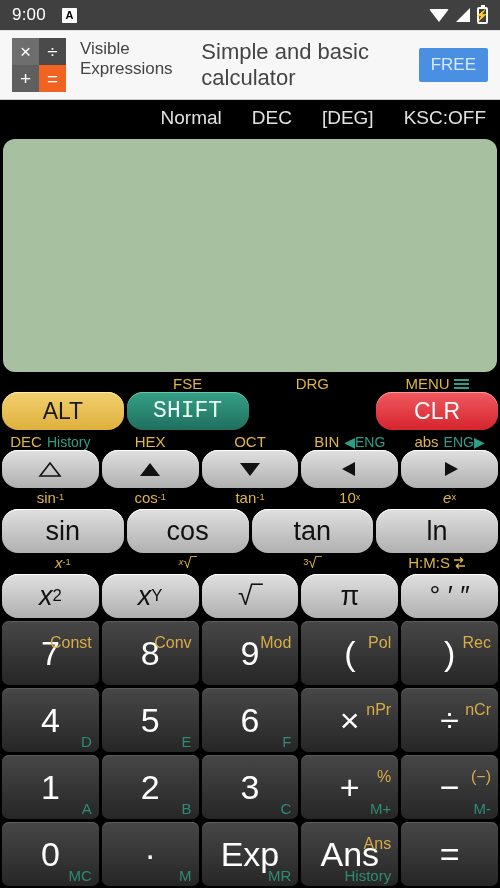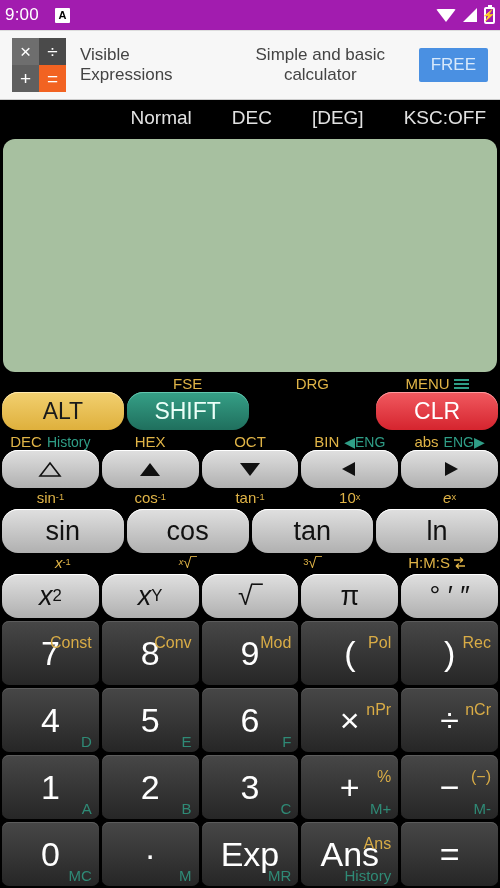--- a/index.html
+++ b/index.html
@@ -13,8 +13,8 @@
 
   
   .statusbar {
-    height: 30px; background: #a21caf; color: #fff;
-    display: flex; align-items: center; padding: 0 1px;
+    height: 30px; background: #404040; color: #fff;
+    display: flex; align-items: center; padding: 0 8px;
   }
   .status-time { font-size: 17px; letter-spacing: .2px; margin-left: 4px; }
   .status-appicon {

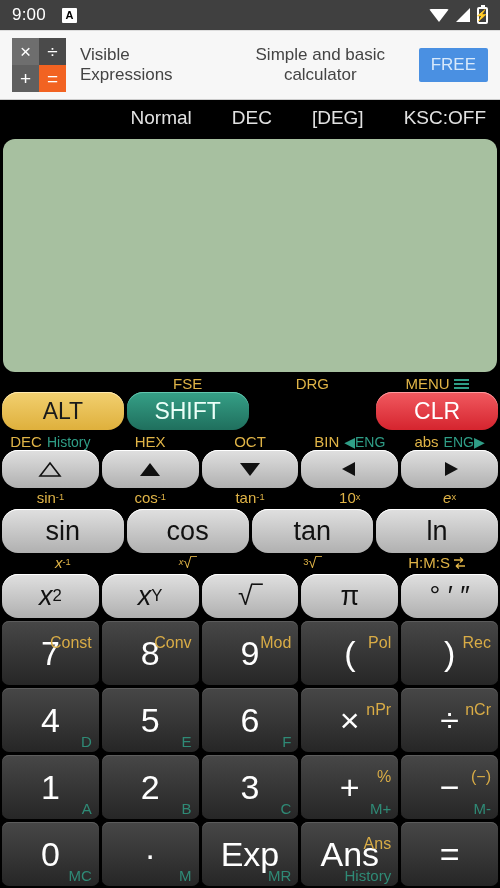--- a/index.html
+++ b/index.html
@@ -43,7 +43,7 @@
   .ad-icon .q4 { background: #f26322; }
   .ad-text { margin-left: 14px; display: flex; flex-direction: row; justify-content: center; gap: 2px; }
   .ad-title { font-size: 17px; color: #444; }
-  .ad-sub { font-size: 17px; color: #444; text-align: center; }
+  .ad-sub { font-size: 22px; color: #444; }
   .ad-cta {
     margin-left: auto; margin-right: 12px; background: #4a90e2; color: #d8e9fb;
     font-size: 17px; padding: 7px 12px; border: none; border-radius: 2px;

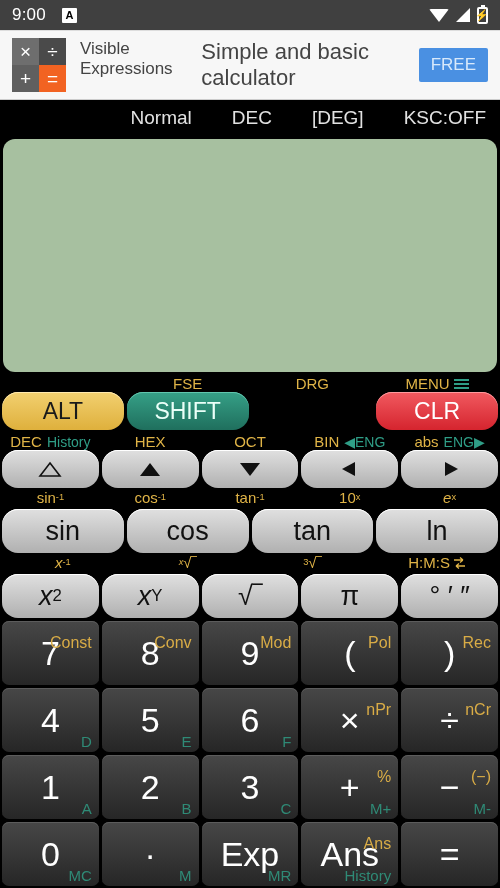--- a/index.html
+++ b/index.html
@@ -53,7 +53,7 @@
   .moderow {
     height: 36px; background: #000; color: #e2e2e2;
     display: flex; align-items: center; justify-content: flex-end;
-    gap: 40px; padding-right: 14px; font-size: 19px;
+    gap: 30px; padding-right: 14px; font-size: 19px;
   }
 
   

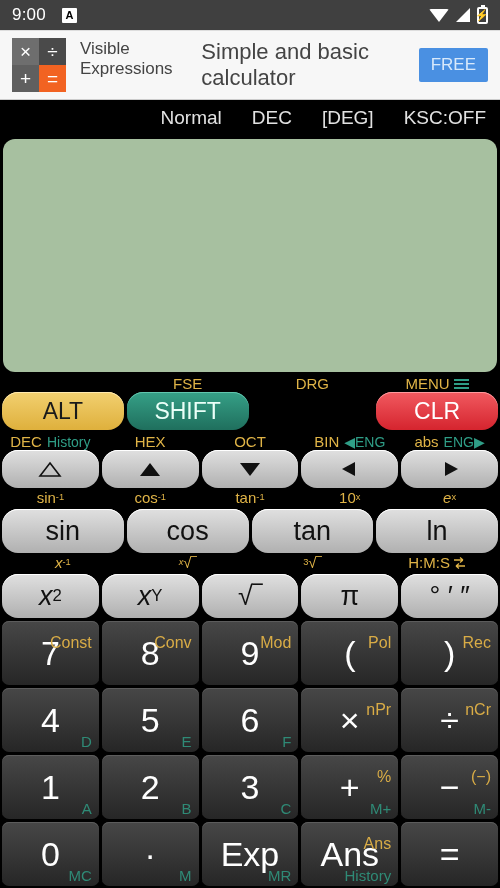--- a/index.html
+++ b/index.html
@@ -86,7 +86,7 @@
     box-shadow: inset 0 1px 0 #fff;
   }
   .btn-alt { background: linear-gradient(#f2d070, #dfb03c); color: #1a1a1a; box-shadow: inset 0 1px 0 #ffe9ae; }
-  .btn-shift { background: linear-gradient(#36a087, #1f6f5d); color: #eafff8; box-shadow: inset 0 1px 0 #61c6ae; }
+  .btn-shift { background: linear-gradient(#36a087, #1f6f5d); color: #eafff8; box-shadow: inset 0 1px 0 #61c6ae; font-family: Liberation Mono, monospace; }
   .btn-clr { background: linear-gradient(#f15a60, #d5242e); color: #fff; box-shadow: inset 0 1px 0 #ff9a9e; }
 
   .btn-fn { height: 44px; font-size: 27px; }

